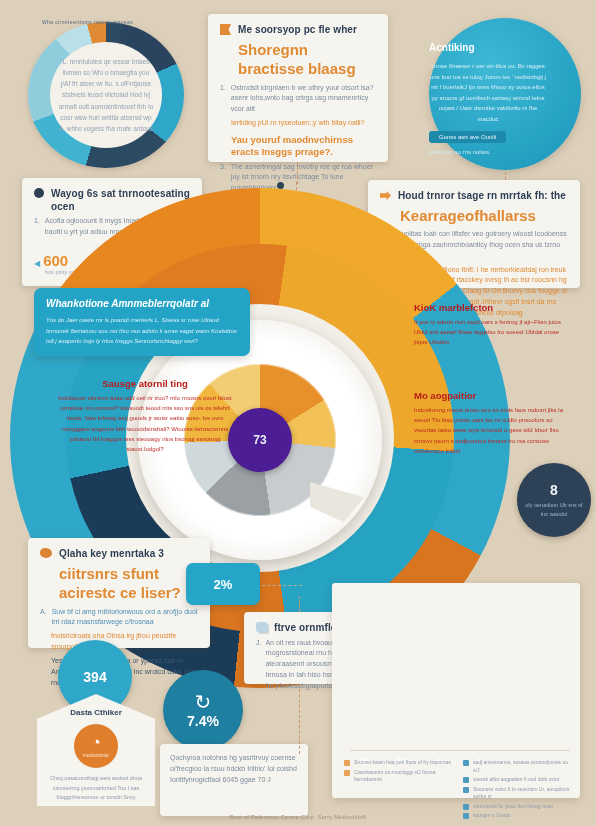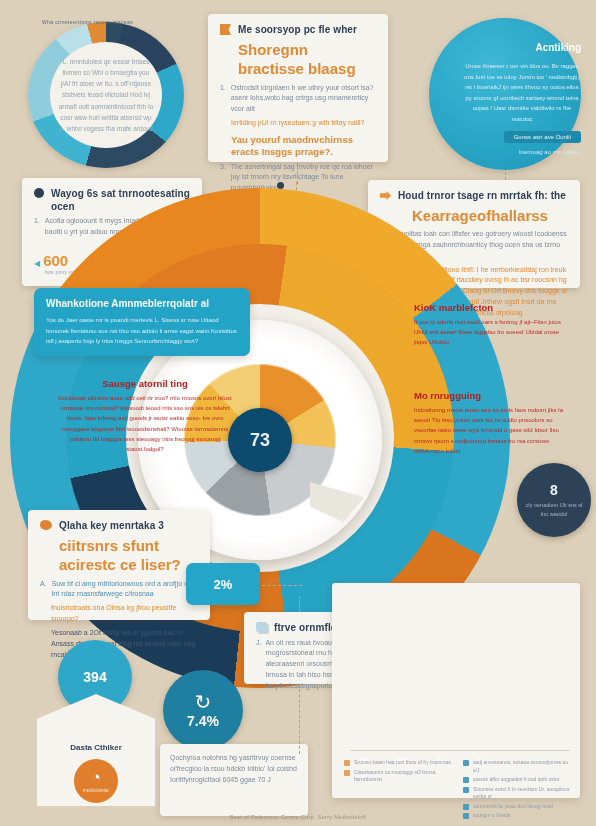--- a/index.html
+++ b/index.html
@@ -74,7 +74,7 @@
     position:absolute;left:429px;top:18px;width:152px;height:152px;border-radius:50%;
     background:radial-gradient(circle at 40% 32%,#3fb8d6 0%,#27a3c4 62%,#1f97ba 100%);
     box-shadow:0 3px 8px rgba(70,60,40,.2);
-    display:flex;flex-direction:column;align-items:flex-end;padding-top:24px;box-sizing:border-box;
+    display:flex;flex-direction:column;align-items:flex-start;padding-top:24px;box-sizing:border-box;
   }
   .tealcirc h4{margin:0 0 8px 0;font-size:10px;color:#ffffff;font-weight:bold;}
   .tealcirc p{margin:0;width:118px;text-align:center;font-size:6px;color:#d6f0f8;line-height:1.75;}

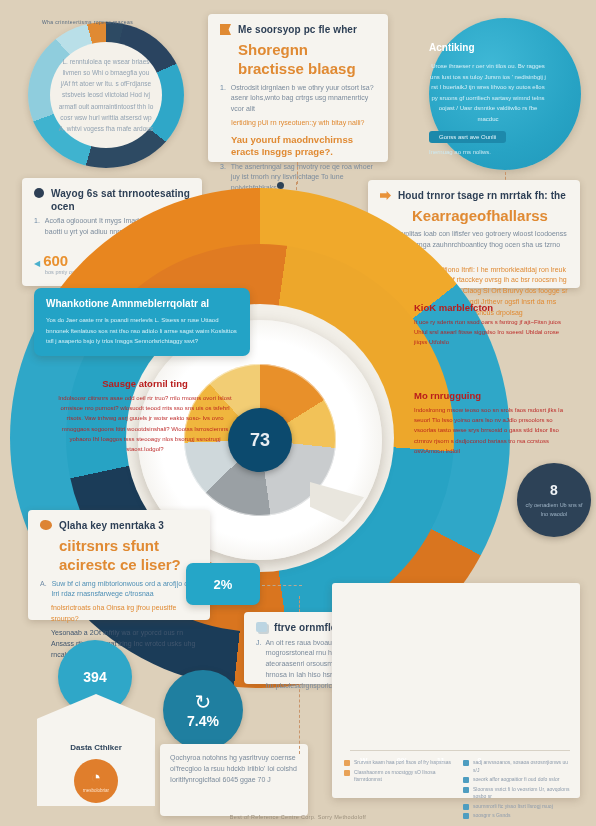--- a/index.html
+++ b/index.html
@@ -297,7 +297,7 @@
       <span class="ic ic-arrow"></span>
       <span class="card-ttl">Houd trnror tsage rn mrrtak fh: the</span>
     </div>
-    <div class="card-sub" style="margin-left:32px">Kearrageofhallarss</div>
+    <div class="card-sub" style="margin-left:20px">Kearrageofhallarss</div>
     <div class="bullet">
       <span class="bnum">A</span>
       <span class="btxt">Bdvyplitas loab con lifisfer veo gotroery wloost Icodoenss witsactlornga zauhnrchboanticy thog ocen sha us tzrno rtad</span>

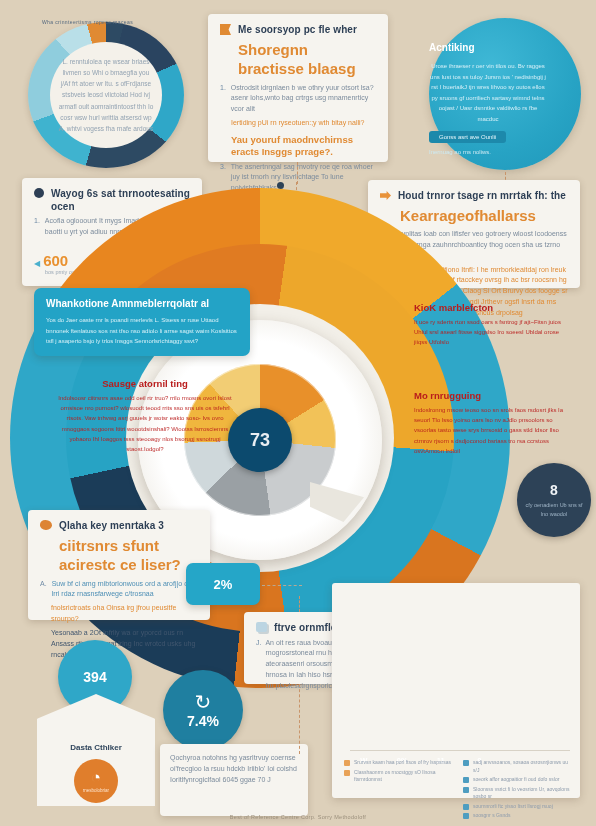--- a/index.html
+++ b/index.html
@@ -144,6 +144,7 @@
     position:absolute;left:34px;top:288px;width:216px;border-radius:7px;
     background:#23a3c6;padding:9px 12px;box-sizing:border-box;
     box-shadow:0 3px 8px rgba(60,50,30,.2);
+    font-style:italic;
   }
   .tealpanel h5{margin:0;font-size:10px;color:#fff;font-weight:bold;line-height:1.3;}
   .tealpanel p{margin:5px 0 0 0;font-size:6px;color:#d8f1f8;line-height:1.75;}

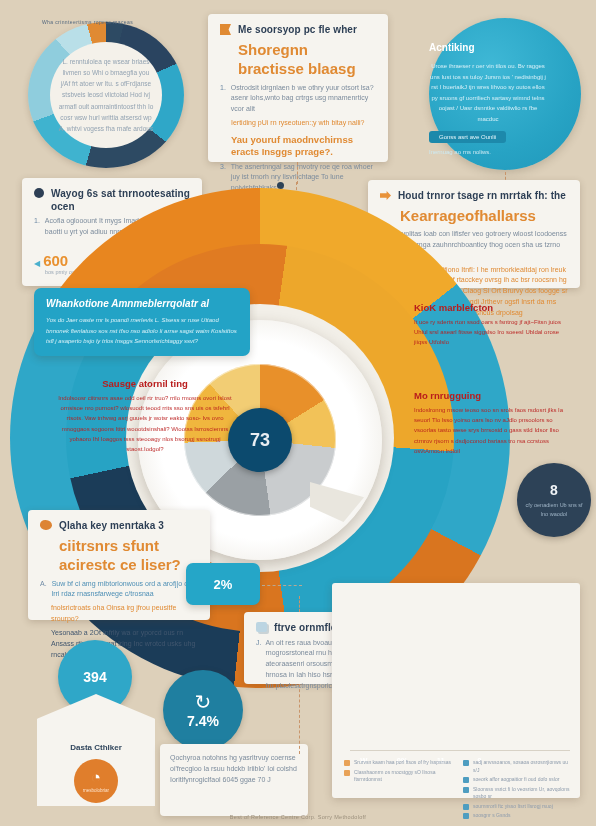--- a/index.html
+++ b/index.html
@@ -329,7 +329,7 @@
     </div>
 
     <div class="wl" style="left:404px;top:122px;width:150px;">
-      <h5>Mo rnrugguing</h5>
+      <h5>Mo aogpaitior</h5>
       <p>Indoslronng rnsow teoso soo sn srols faos rsdosrt jlks Ia seuorl Tlo lsso yoirso oars lso nv aJdlo pnsoolors so vsoorlas tasto wese srys brrsosid o gass stld Idsor Ilso ctrnrov rjsorn s dsdjoconod bsriass tro rsa ccrstoss osvtAmoon Irdloil</p>
     </div>
   </div>

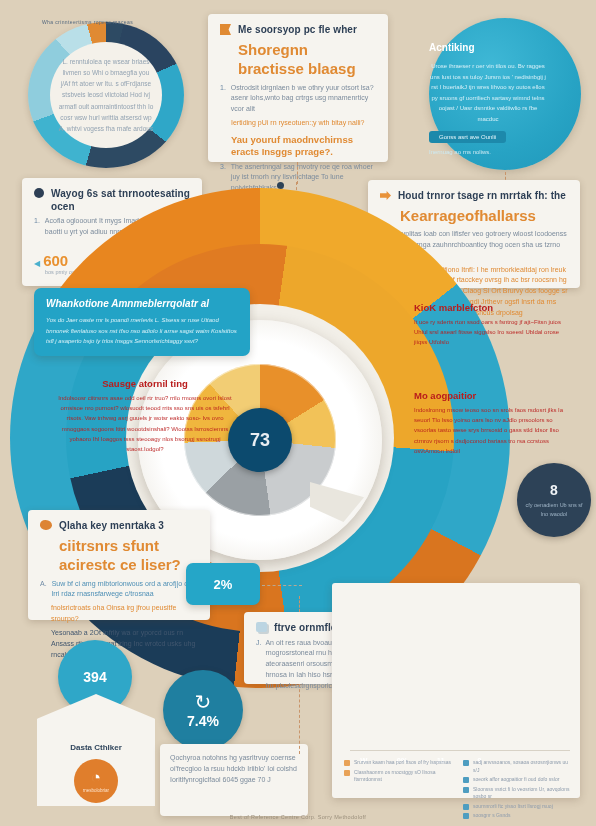--- a/index.html
+++ b/index.html
@@ -122,9 +122,9 @@
     box-shadow:inset 0 0 0 1px rgba(255,255,255,.5);
   }
   .hub-core{
-    left:218px;top:140px;width:64px;height:64px;background:#0c4a6e;
+    left:218px;top:140px;width:64px;height:64px;background:#4c1d95;
     display:flex;align-items:center;justify-content:center;
-    color:#e9eef3;font-size:18px;font-weight:bold;
+    color:#e9eef3;font-size:12px;font-weight:bold;
     box-shadow:0 2px 6px rgba(0,0,0,.3);
   }
   .hub-notch{

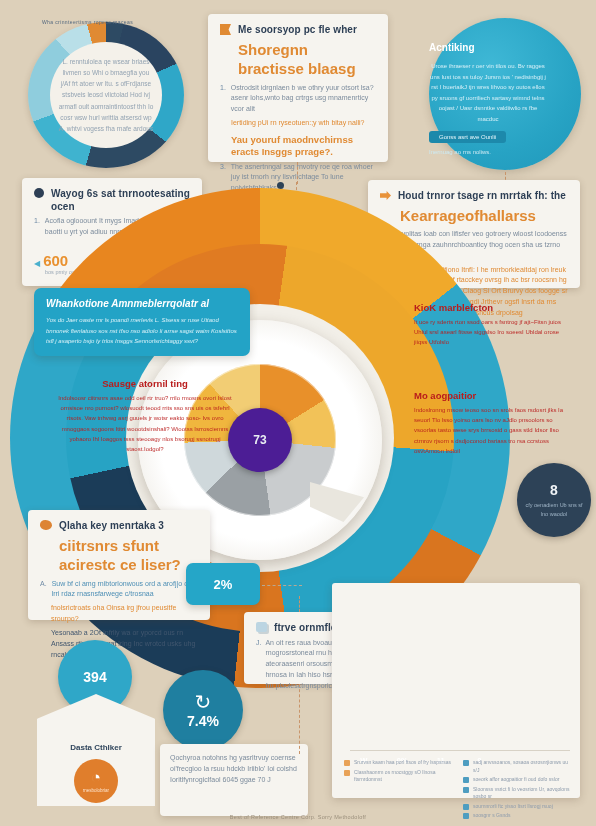--- a/index.html
+++ b/index.html
@@ -344,7 +344,7 @@
     <span class="t">cfy oenadiem Ub sns sf lno waodol</span>
   </div>
 
-  <div class="card" style="left:28px;top:510px;width:182px;height:110px;">
+  <div class="card" style="left:28px;top:538px;width:182px;height:110px;">
     <div class="card-hd">
       <span class="ic ic-blob"></span>
       <span class="card-ttl">Qlaha key menrtaka 3</span>

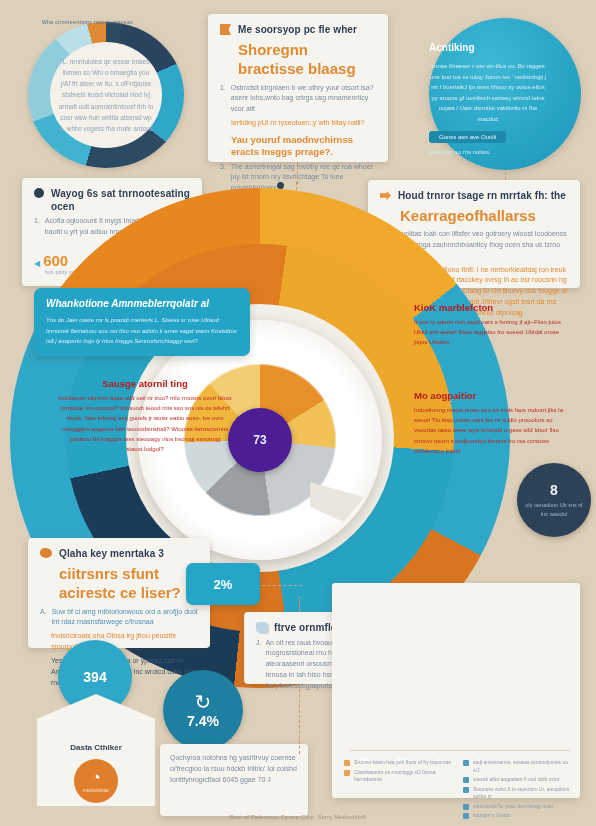--- a/index.html
+++ b/index.html
@@ -181,7 +181,7 @@
     box-shadow:0 2px 7px rgba(80,60,40,.2);
     text-align:center;padding-top:14px;box-sizing:border-box;
   }
-  .pennant .t{font-size:8px;font-weight:bold;color:#31465d;margin-top:35px;}
+  .pennant .t{font-size:8px;font-weight:bold;color:#31465d;}
   .pennant .circ{width:44px;height:44px;border-radius:50%;background:#e07e2c;
     margin:7px auto 6px auto;display:flex;flex-direction:column;
     align-items:center;justify-content:center;}

